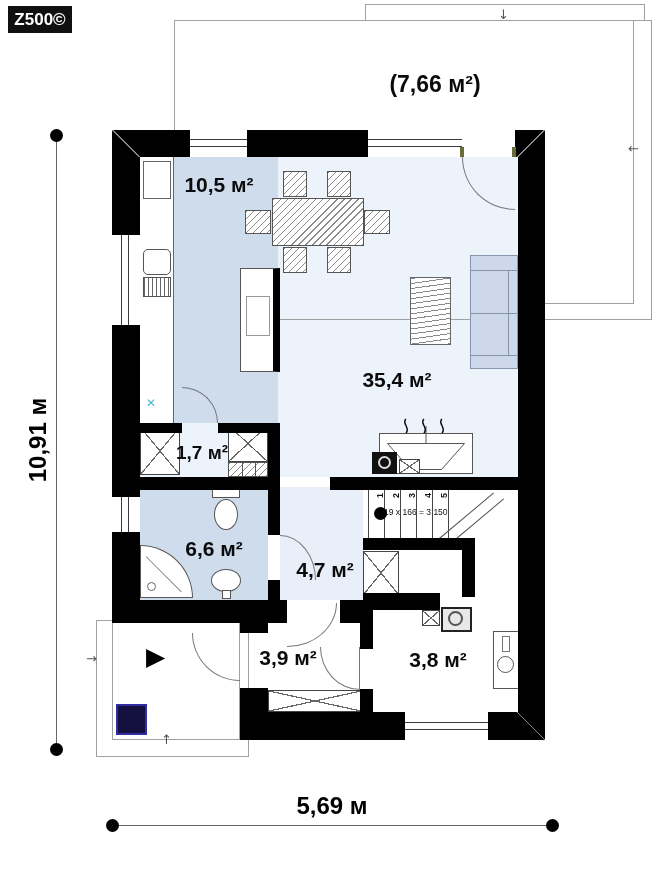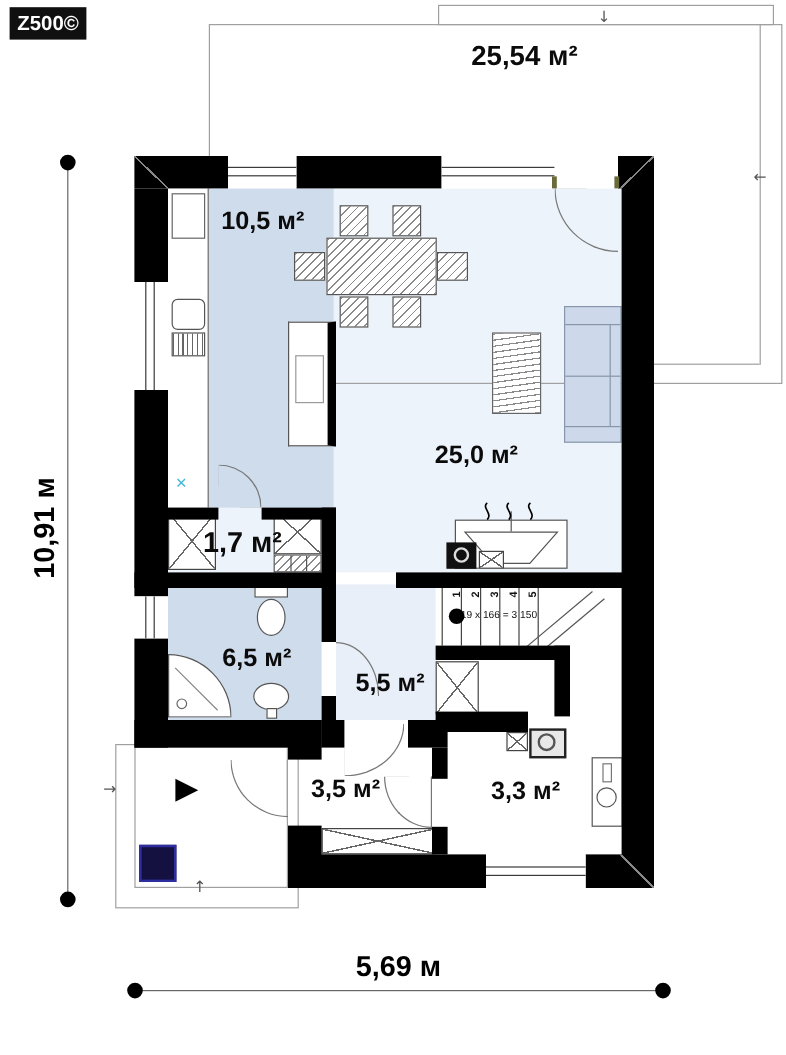--- a/index.html
+++ b/index.html
@@ -64,7 +64,6 @@
   <div class="line" style="left:545px;top:303px;width:88px;height:1px;background:#a0a0a0"></div>
   <span class="glyph" style="left:498px;top:8px">↓</span>
   <span class="glyph" style="left:628px;top:142px">←</span>
-  <div class="big-label" style="left:437px;top:47px">25,54 м²</div>
 
   <div class="floor" style="left:140px;top:157px;width:378px;height:320px;background:#edf3fa"></div>
   <div class="floor" style="left:140px;top:157px;width:138px;height:266px;background:#cfdcec;z-index:2"></div>

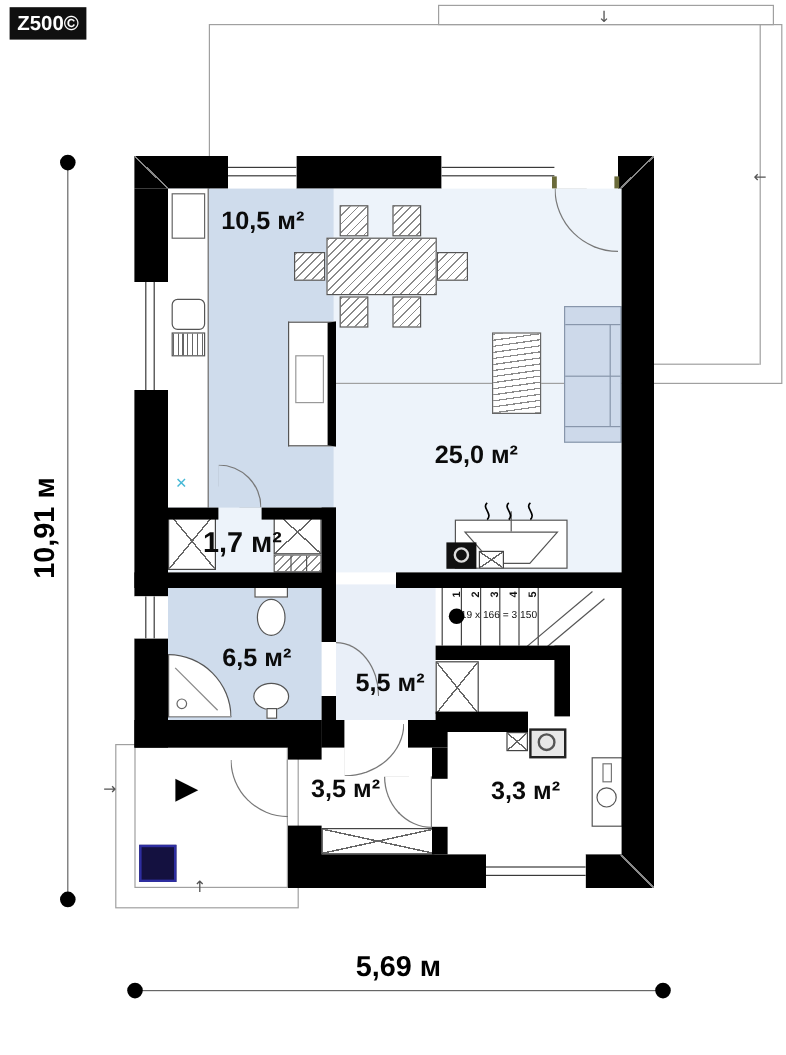--- a/index.html
+++ b/index.html
@@ -64,6 +64,7 @@
   <div class="line" style="left:545px;top:303px;width:88px;height:1px;background:#a0a0a0"></div>
   <span class="glyph" style="left:498px;top:8px">↓</span>
   <span class="glyph" style="left:628px;top:142px">←</span>
+  <div class="big-label" style="left:435px;top:84px">(7,66 м²)</div>
 
   <div class="floor" style="left:140px;top:157px;width:378px;height:320px;background:#edf3fa"></div>
   <div class="floor" style="left:140px;top:157px;width:138px;height:266px;background:#cfdcec;z-index:2"></div>

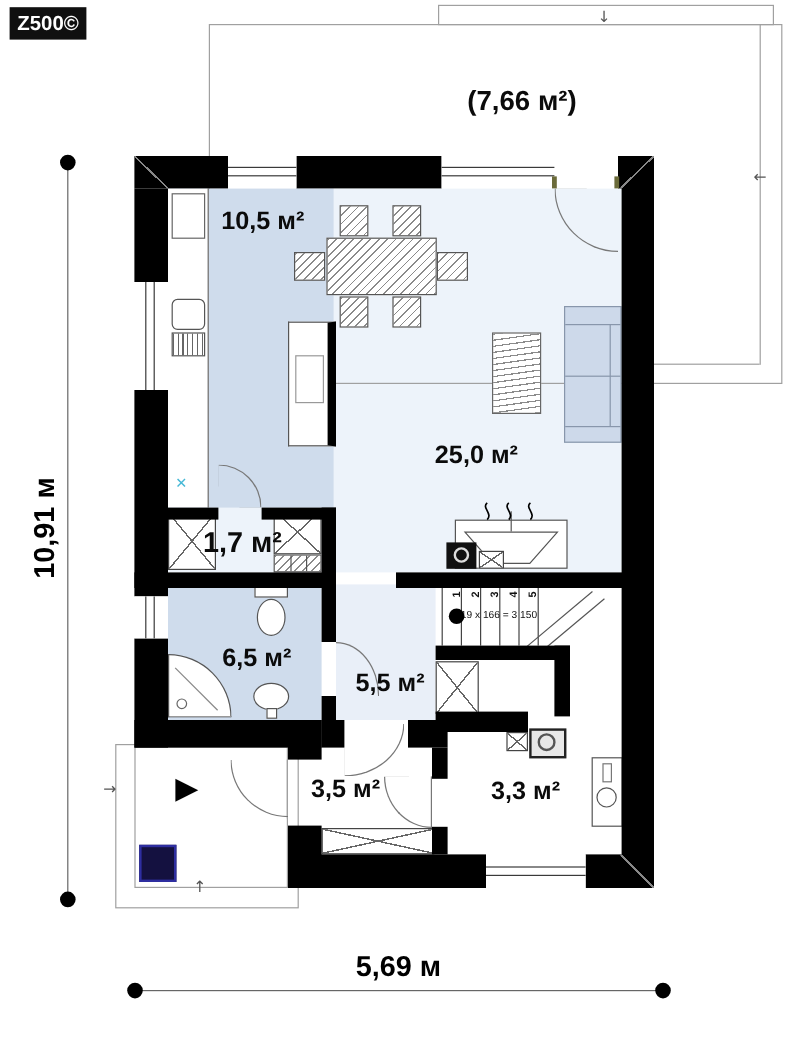--- a/index.html
+++ b/index.html
@@ -220,7 +220,7 @@
   <span class="glyph" style="left:161px;top:733px">↑</span>
 
   <div class="room-label" style="left:219px;top:185px">10,5 м²</div>
-  <div class="room-label" style="left:397px;top:380px">25,0 м²</div>
+  <div class="room-label" style="left:397px;top:380px">35,4 м²</div>
   <div class="room-label" style="left:202px;top:453px;font-size:24px">1,7 м²</div>
   <div class="room-label" style="left:214px;top:549px">6,5 м²</div>
   <div class="room-label" style="left:325px;top:570px">5,5 м²</div>

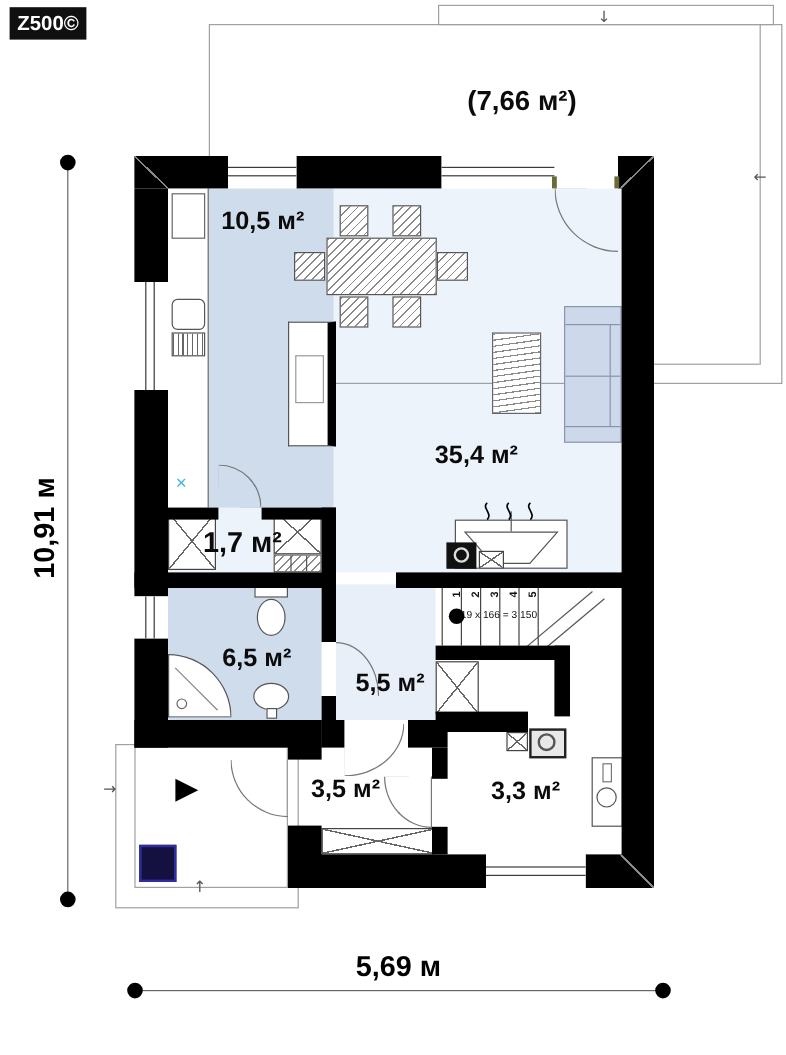--- a/index.html
+++ b/index.html
@@ -221,7 +221,7 @@
 
   <div class="room-label" style="left:219px;top:185px">10,5 м²</div>
   <div class="room-label" style="left:397px;top:380px">35,4 м²</div>
-  <div class="room-label" style="left:202px;top:453px;font-size:24px">1,7 м²</div>
+  <div class="room-label" style="left:202px;top:453px;font-size:19px">1,7 м²</div>
   <div class="room-label" style="left:214px;top:549px">6,5 м²</div>
   <div class="room-label" style="left:325px;top:570px">5,5 м²</div>
   <div class="room-label" style="left:288px;top:658px">3,5 м²</div>

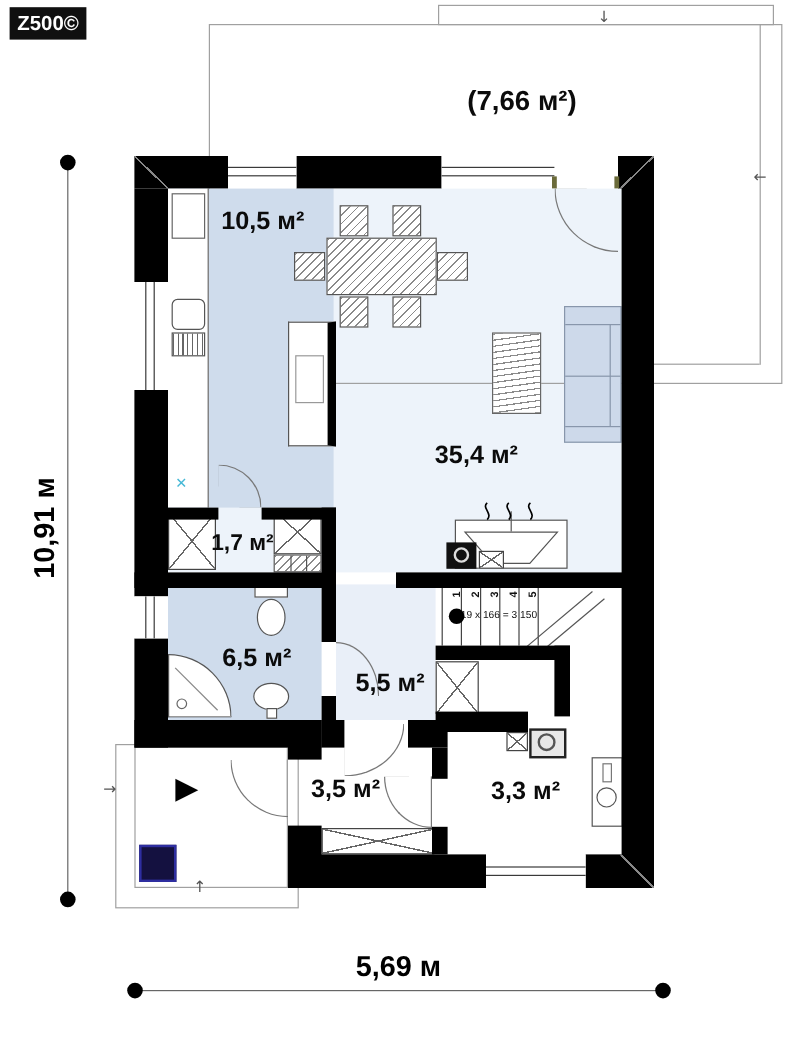--- a/index.html
+++ b/index.html
@@ -222,7 +222,7 @@
   <div class="room-label" style="left:219px;top:185px">10,5 м²</div>
   <div class="room-label" style="left:397px;top:380px">35,4 м²</div>
   <div class="room-label" style="left:202px;top:453px;font-size:19px">1,7 м²</div>
-  <div class="room-label" style="left:214px;top:549px">6,5 м²</div>
+  <div class="room-label" style="left:214px;top:549px">6,6 м²</div>
   <div class="room-label" style="left:325px;top:570px">5,5 м²</div>
   <div class="room-label" style="left:288px;top:658px">3,5 м²</div>
   <div class="room-label" style="left:438px;top:660px">3,3 м²</div>

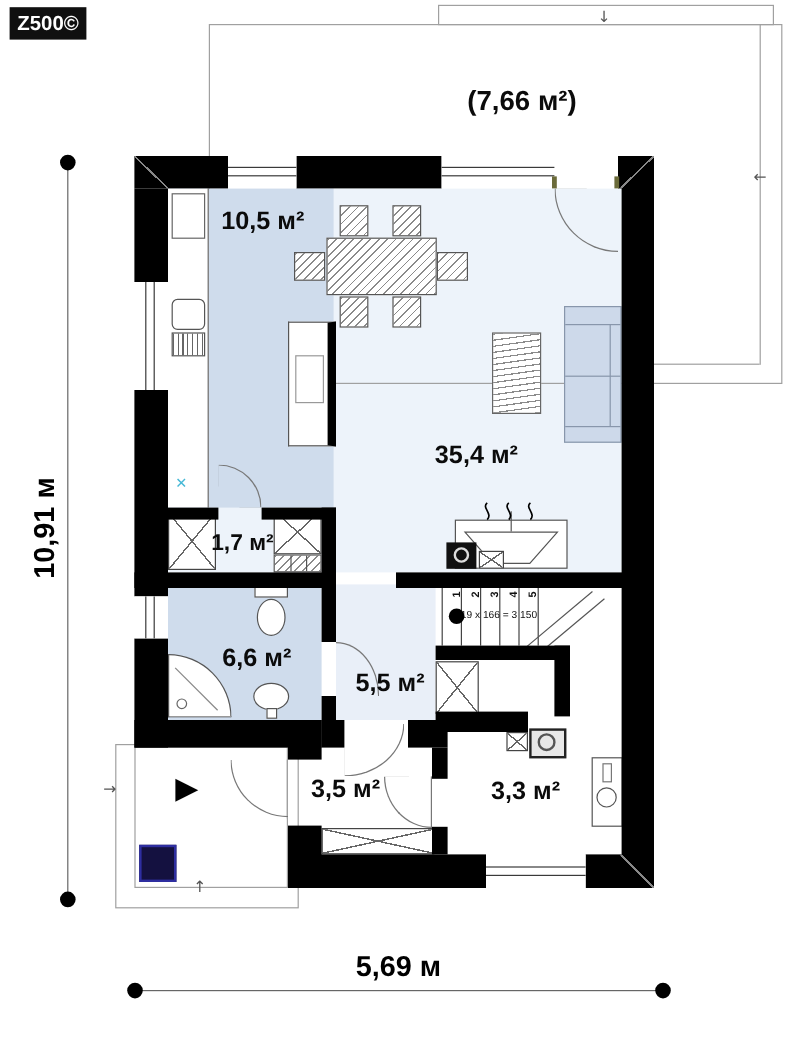--- a/index.html
+++ b/index.html
@@ -223,7 +223,7 @@
   <div class="room-label" style="left:397px;top:380px">35,4 м²</div>
   <div class="room-label" style="left:202px;top:453px;font-size:19px">1,7 м²</div>
   <div class="room-label" style="left:214px;top:549px">6,6 м²</div>
-  <div class="room-label" style="left:325px;top:570px">5,5 м²</div>
+  <div class="room-label" style="left:325px;top:570px">4,7 м²</div>
   <div class="room-label" style="left:288px;top:658px">3,5 м²</div>
   <div class="room-label" style="left:438px;top:660px">3,3 м²</div>
 

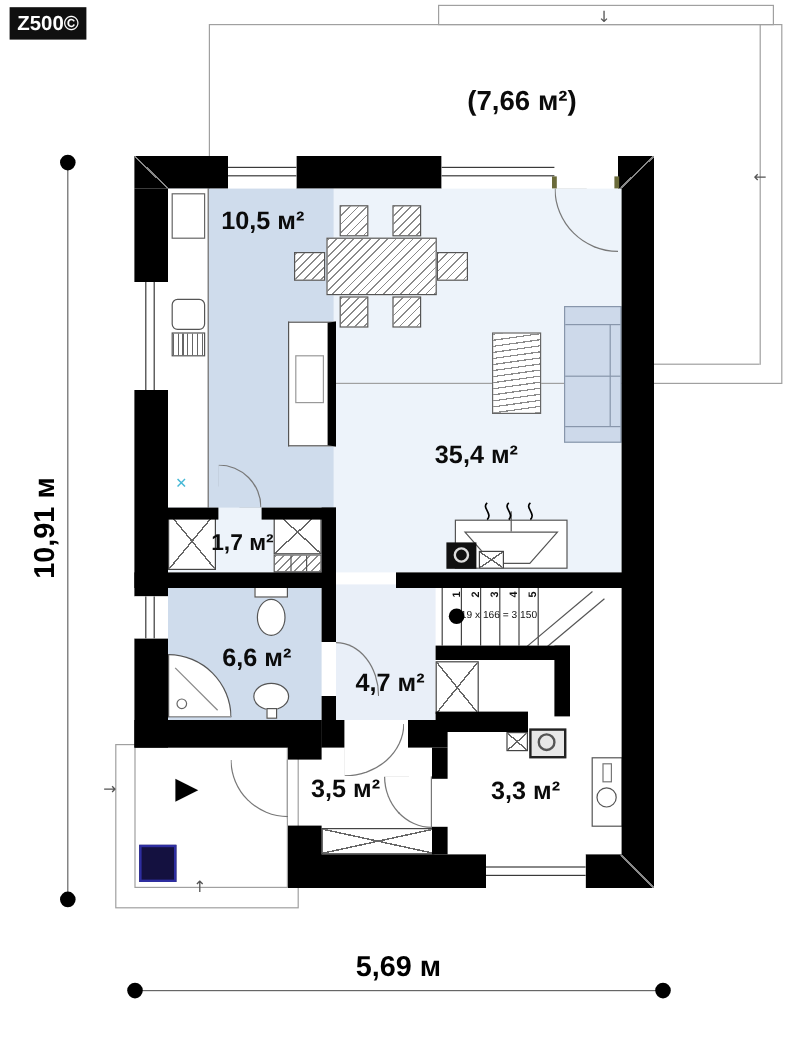--- a/index.html
+++ b/index.html
@@ -224,7 +224,7 @@
   <div class="room-label" style="left:202px;top:453px;font-size:19px">1,7 м²</div>
   <div class="room-label" style="left:214px;top:549px">6,6 м²</div>
   <div class="room-label" style="left:325px;top:570px">4,7 м²</div>
-  <div class="room-label" style="left:288px;top:658px">3,5 м²</div>
+  <div class="room-label" style="left:288px;top:658px">3,9 м²</div>
   <div class="room-label" style="left:438px;top:660px">3,3 м²</div>
 
   <div class="line" style="left:56px;top:135px;width:1px;height:614px;background:#666"></div>

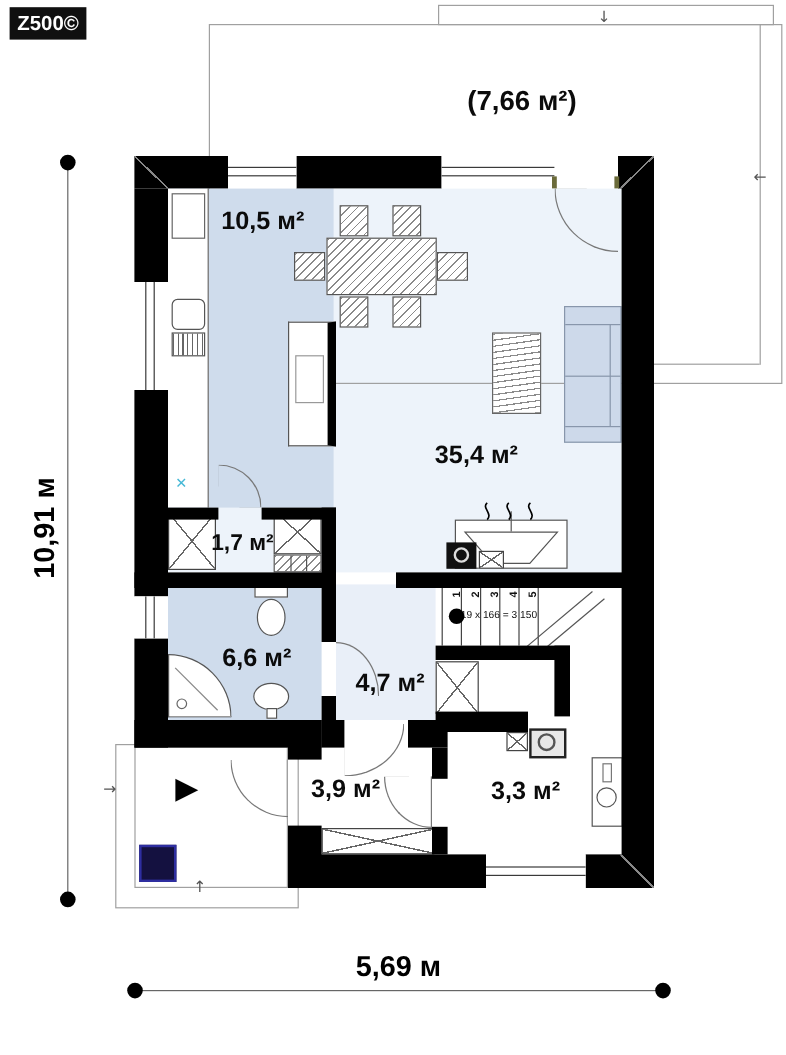--- a/index.html
+++ b/index.html
@@ -225,7 +225,7 @@
   <div class="room-label" style="left:214px;top:549px">6,6 м²</div>
   <div class="room-label" style="left:325px;top:570px">4,7 м²</div>
   <div class="room-label" style="left:288px;top:658px">3,9 м²</div>
-  <div class="room-label" style="left:438px;top:660px">3,3 м²</div>
+  <div class="room-label" style="left:438px;top:660px">3,8 м²</div>
 
   <div class="line" style="left:56px;top:135px;width:1px;height:614px;background:#666"></div>
   <div class="dot" style="left:50px;top:129px"></div>

